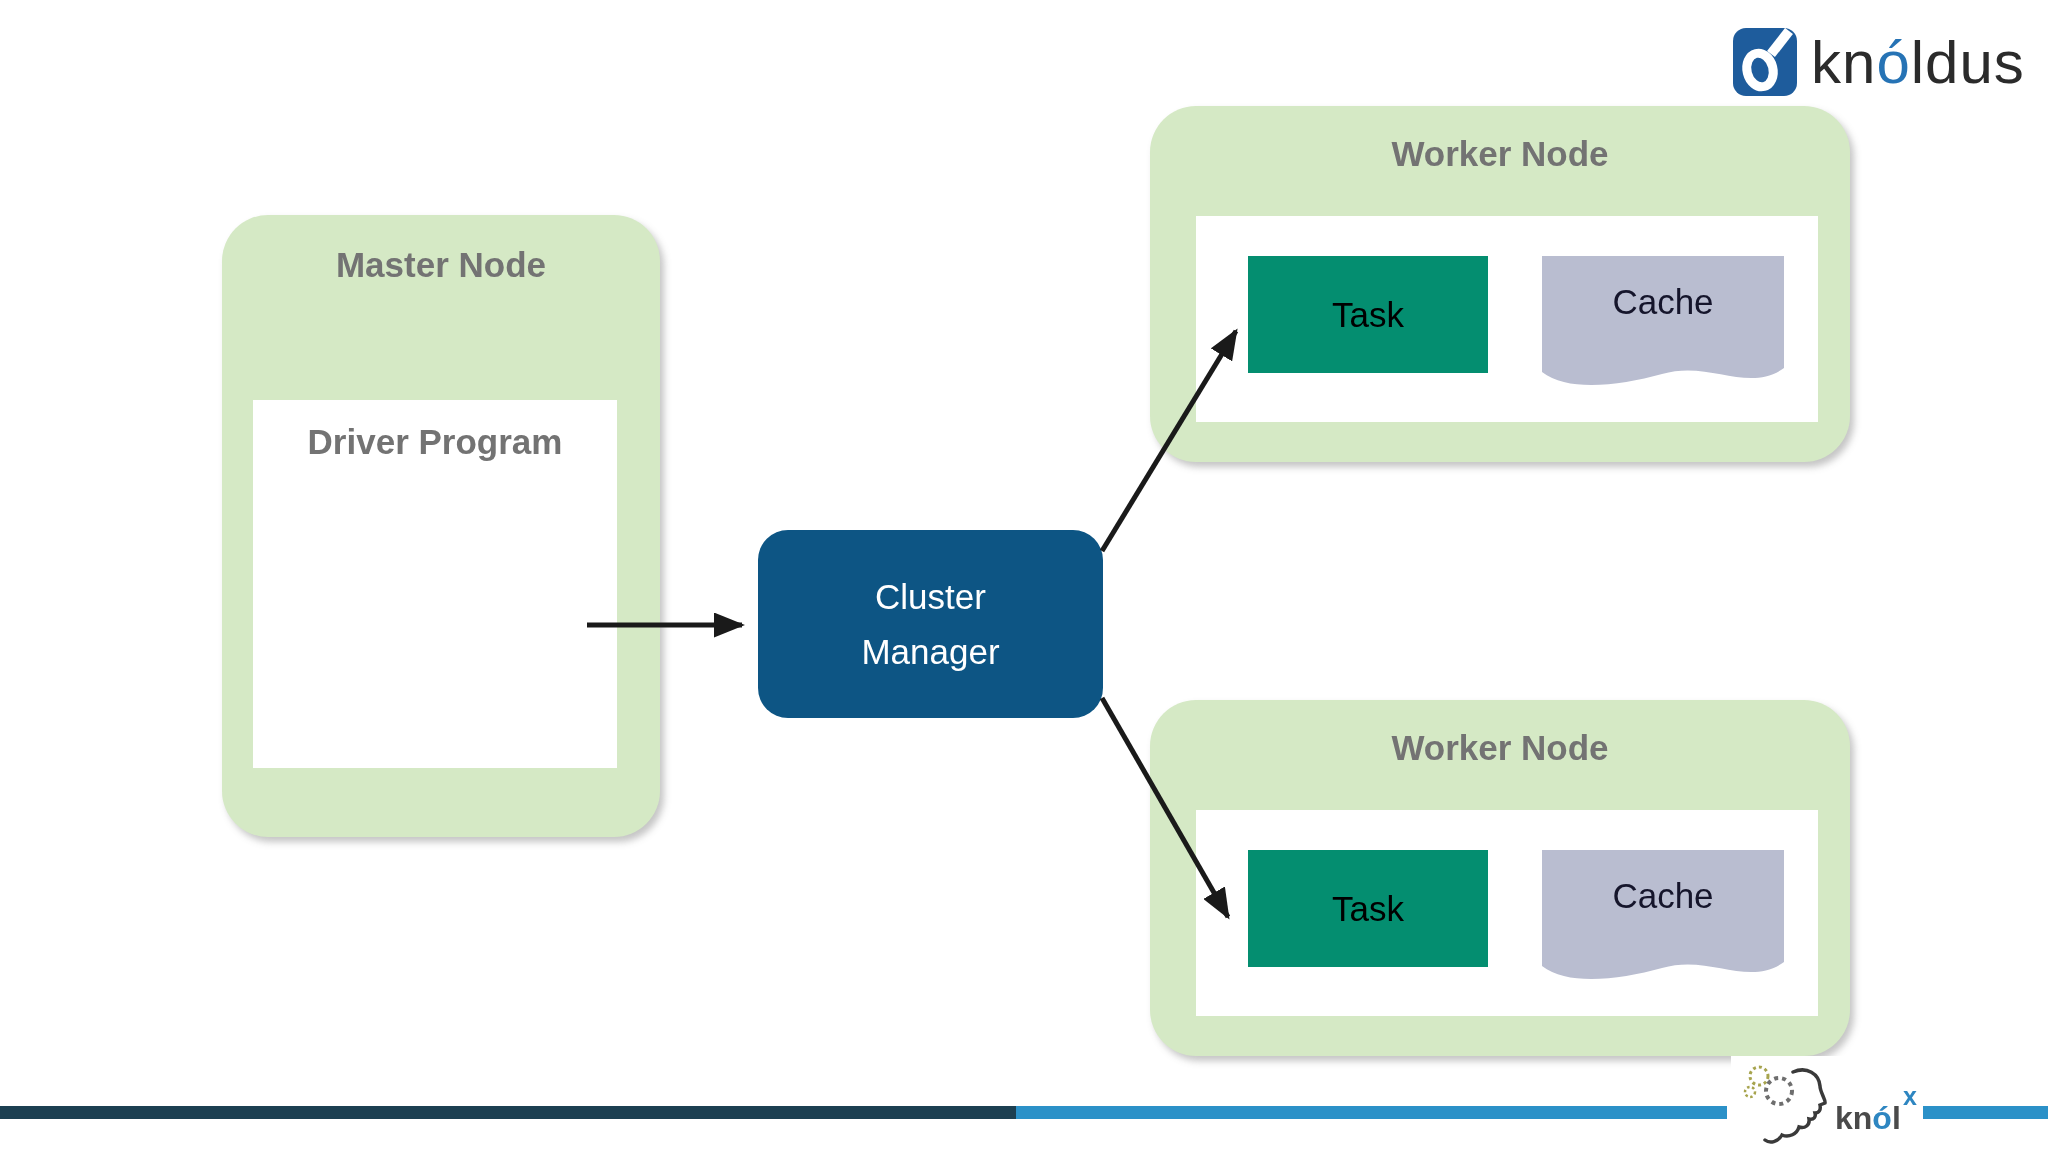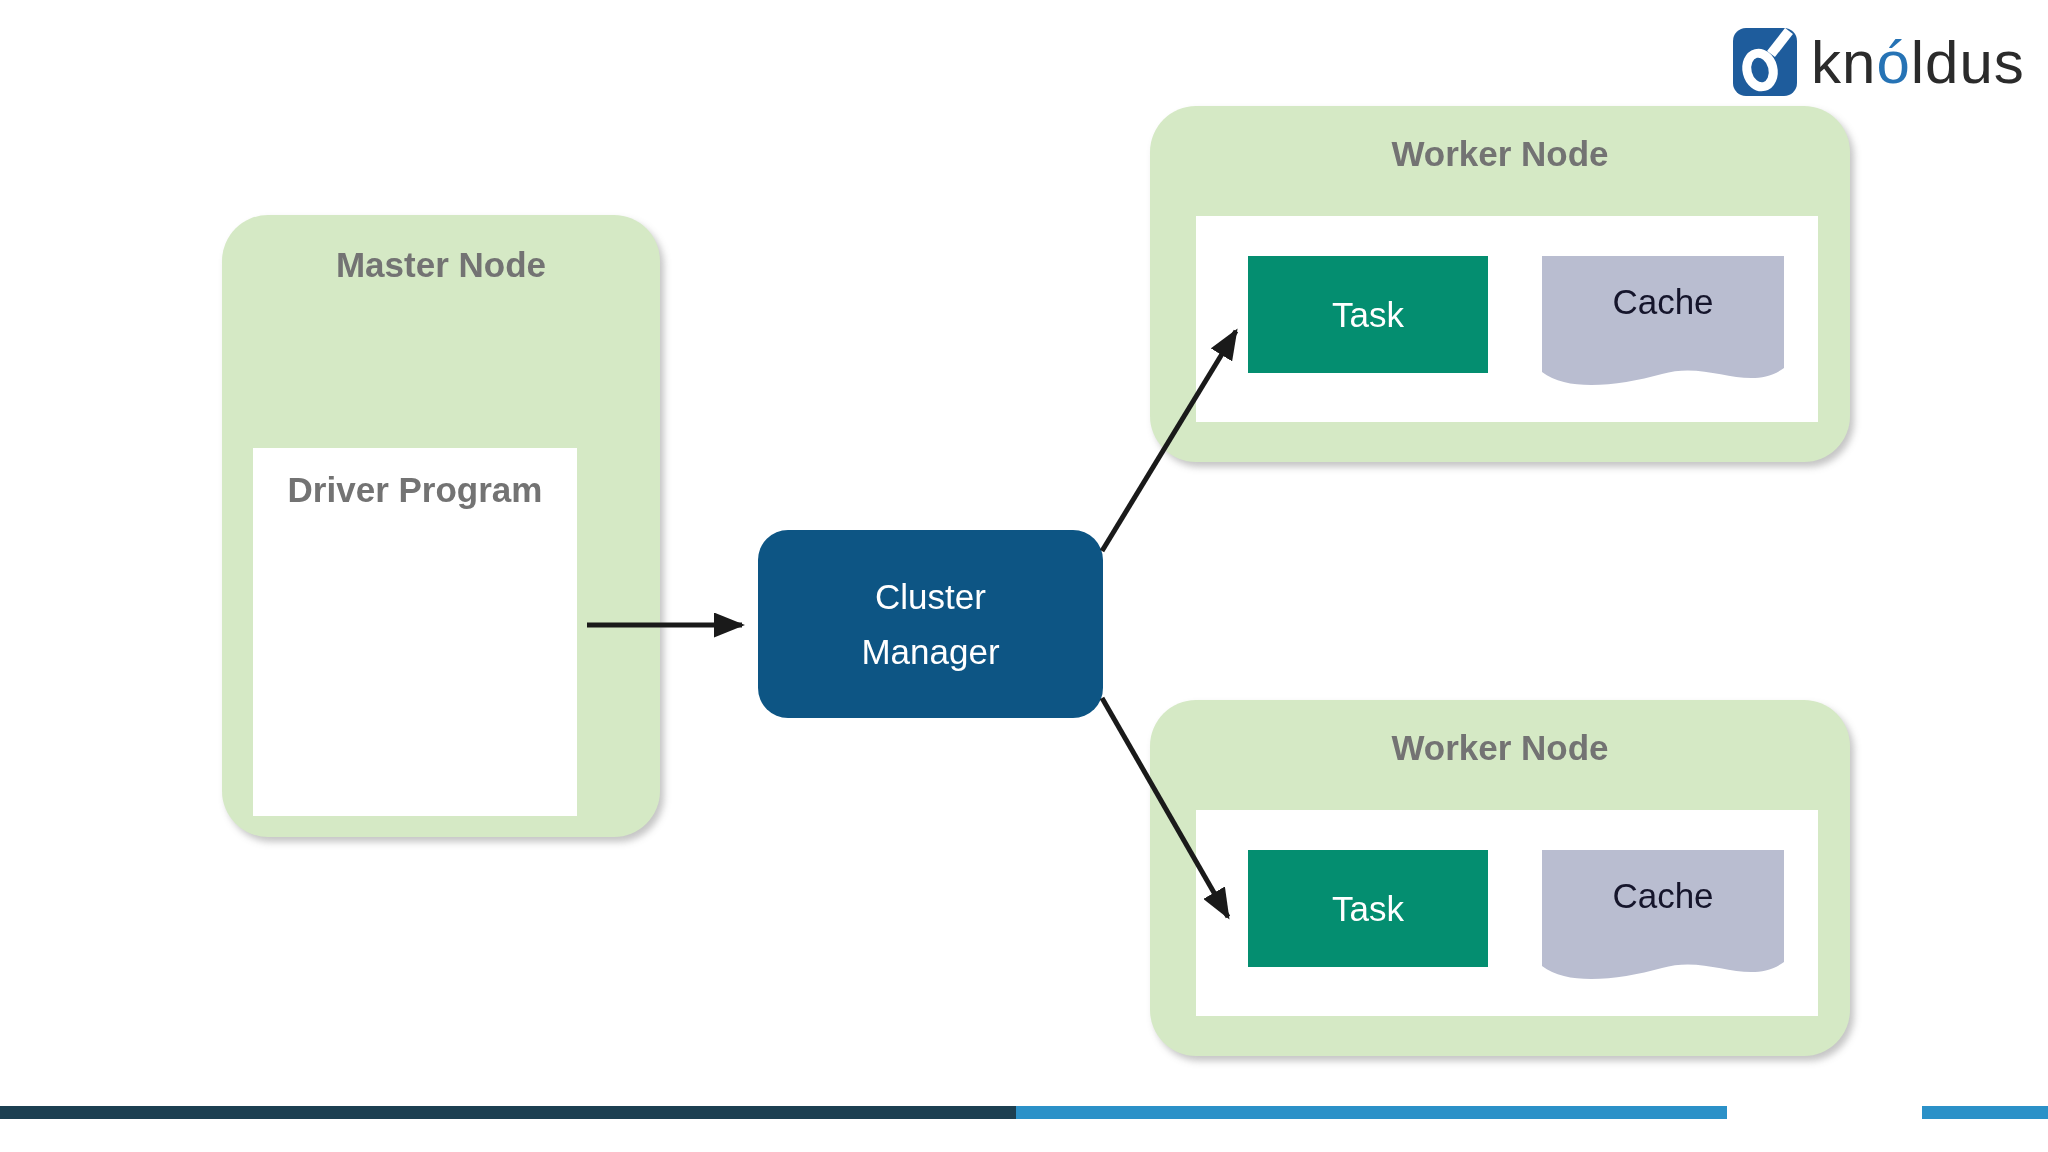--- a/index.html
+++ b/index.html
@@ -27,7 +27,7 @@
   
   .task-box{position:absolute;background:#048e70;display:flex;align-items:center;
     justify-content:center;}
-  .task-box span{color:#ffffff;font-size:35px;}
+  .task-box span{color:#000000;font-size:35px;}
   .cache-wrap{position:absolute;width:242px;height:152px;}
   .cache-wrap svg{position:absolute;left:0;top:0;}
   .cache-label{position:absolute;left:0;right:0;top:26px;text-align:center;

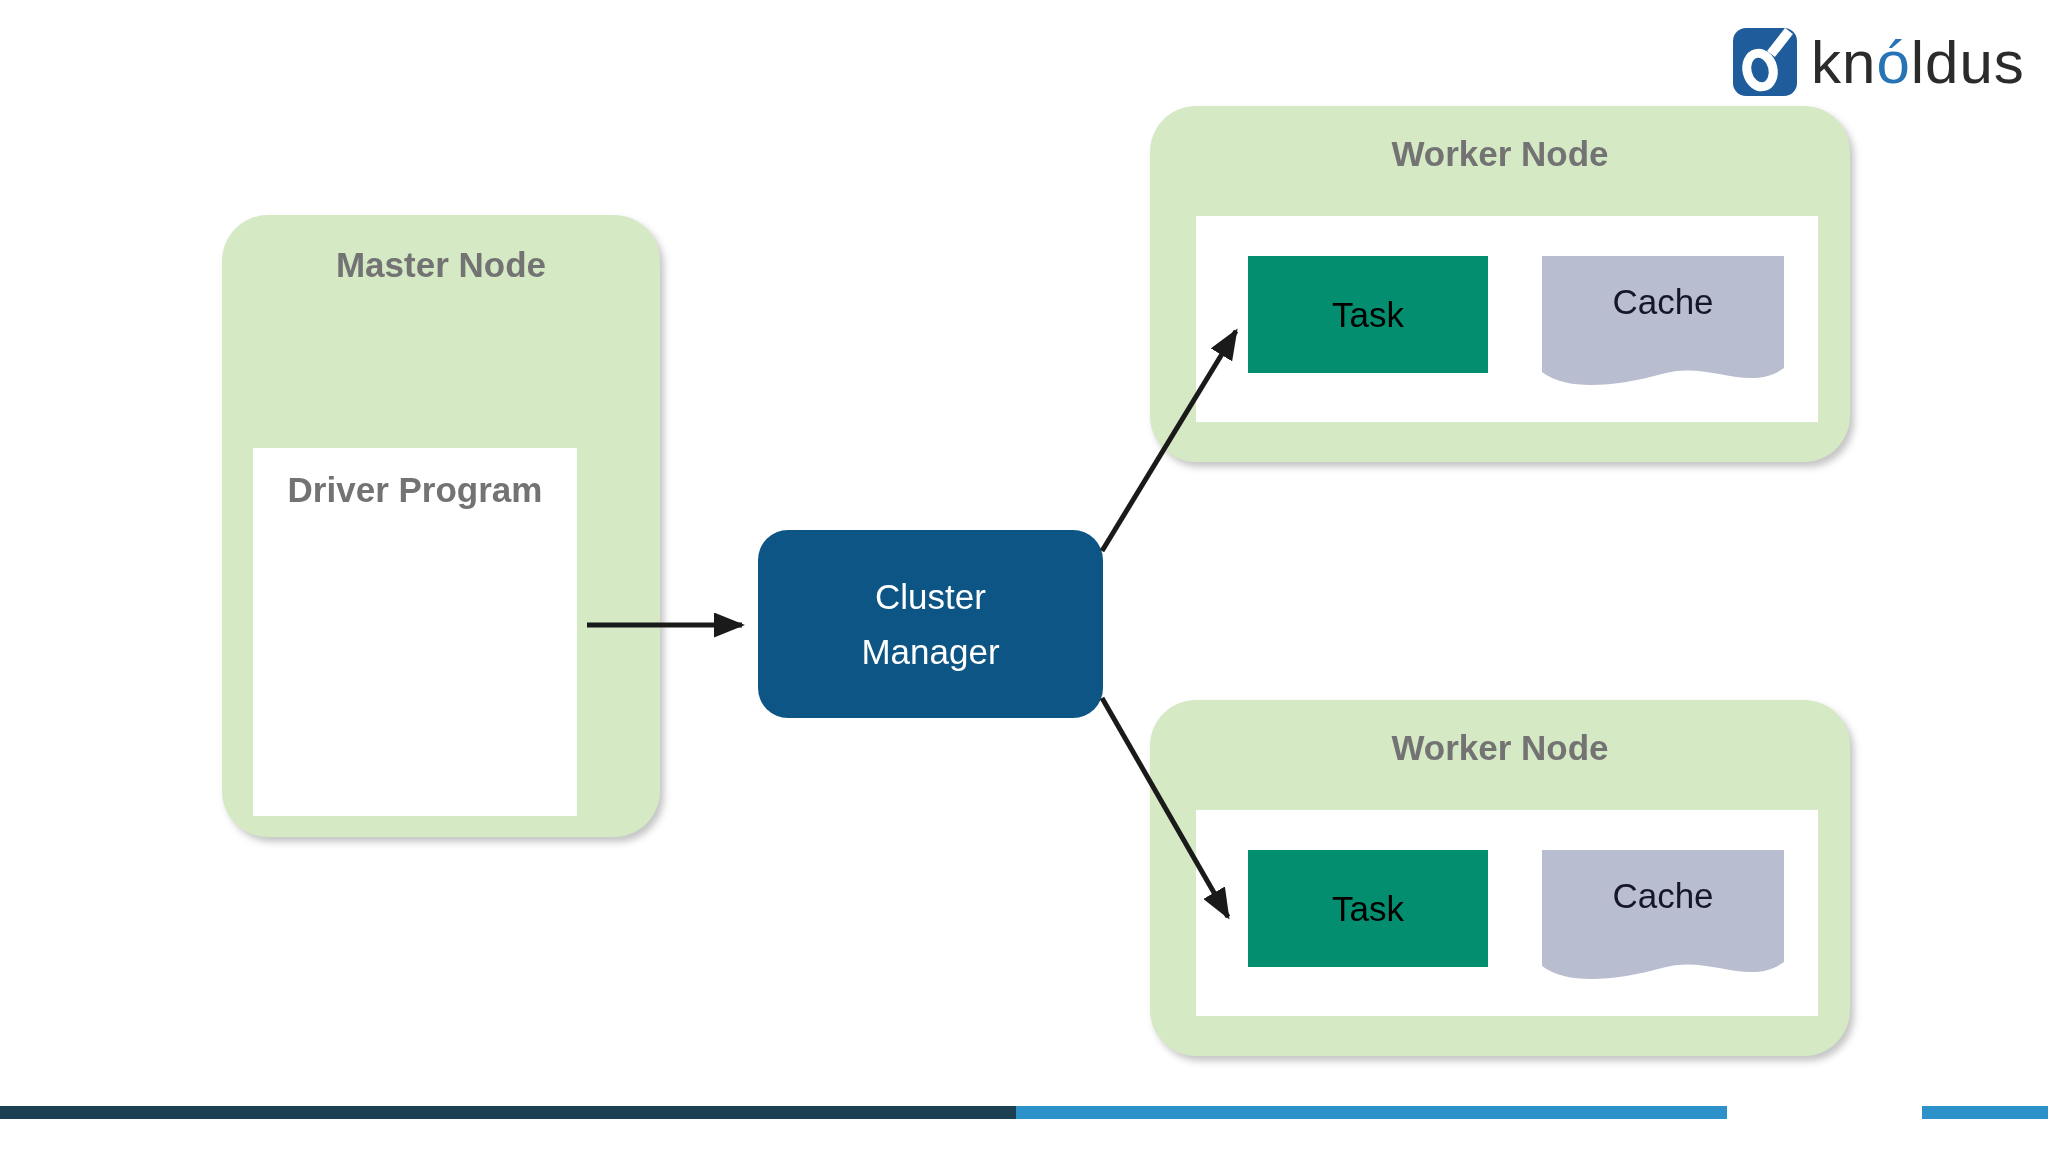--- a/index.html
+++ b/index.html
@@ -62,7 +62,7 @@
 
   <div class="green-node" style="left:222px;top:215px;width:438px;height:622px;">
     <div class="node-title" style="top:30px;">Master Node</div>
-    <div class="inner-white" style="left:31px;top:185px;width:324px;height:368px;margin-top:48px;">
+    <div class="inner-white" style="left:31px;top:185px;width:364px;height:368px;">
       <div class="node-title" style="top:22px;">Driver Program</div>
     </div>
   </div>

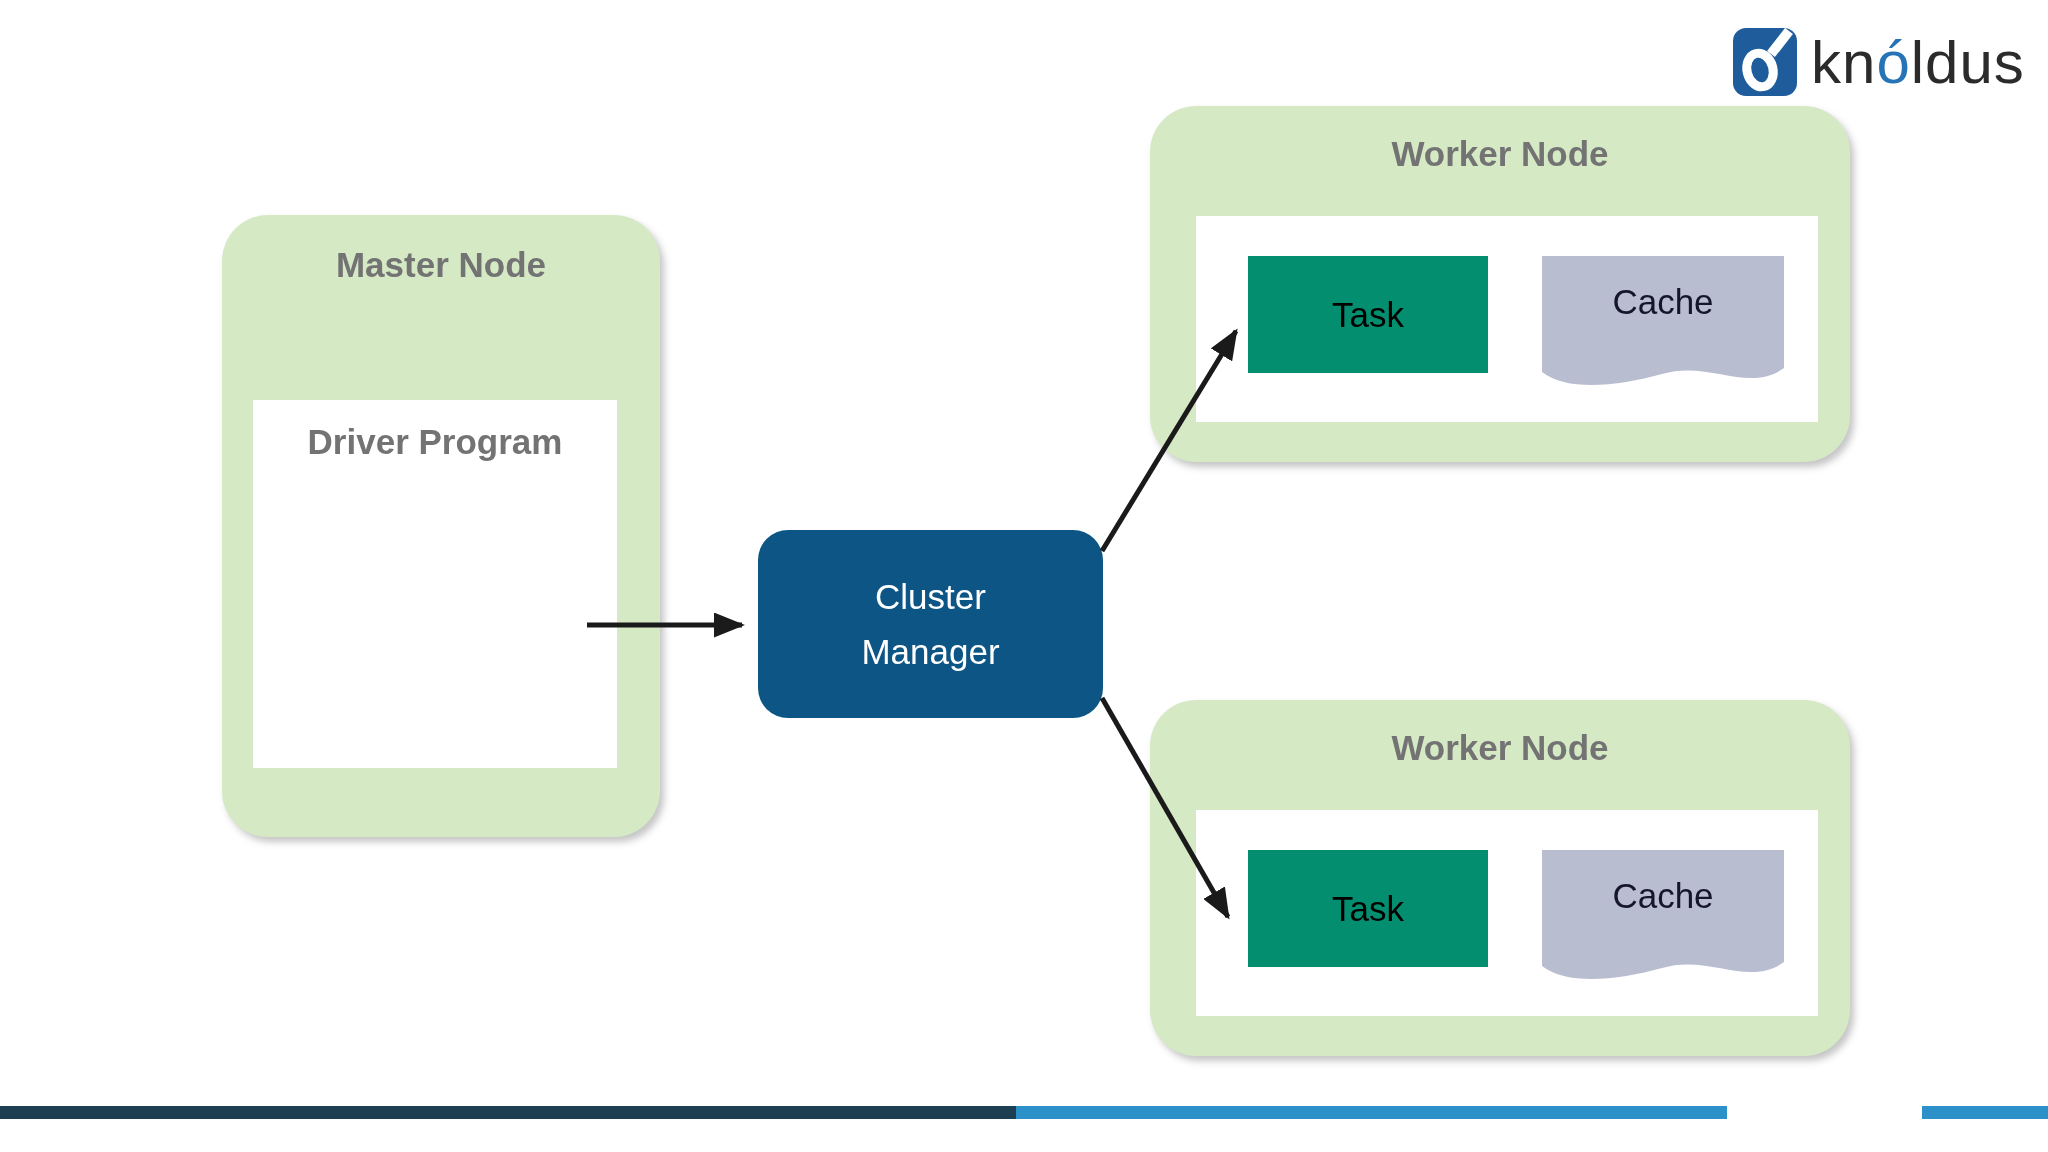--- a/index.html
+++ b/index.html
@@ -128,6 +128,18 @@
   <div class="bar bar-light1"></div>
   <div class="bar bar-light2"></div>
 
+  <div class="knolx">
+    <svg class="knolx-art" width="100" height="94" viewBox="0 0 100 94">
+      <circle cx="22" cy="18" r="9" fill="none" stroke="#a7a44e" stroke-width="3" stroke-dasharray="3 3"></circle>
+      <circle cx="13" cy="34" r="5" fill="none" stroke="#a7a44e" stroke-width="2.5" stroke-dasharray="2.5 2.5"></circle>
+      <circle cx="42" cy="33" r="13" fill="none" stroke="#6e6e6e" stroke-width="4" stroke-dasharray="4 4"></circle>
+      <path d="M56,14 C70,8 82,16 83,28 C83,34 89,42 88,45 L83,47 C84,52 82,55 78,55
+               C79,59 77,62 72,61 C73,67 68,71 62,69 C60,76 52,80 45,77
+               C41,84 33,86 28,82" fill="none" stroke="#3a3a3a" stroke-width="3.5" stroke-linecap="round"></path>
+    </svg>
+    <div class="knolx-text"><span>kn</span><span class="accent">ó</span><span>l</span></div>
+    <div class="knolx-sup">x</div>
+  </div>
 
 </div>
 

